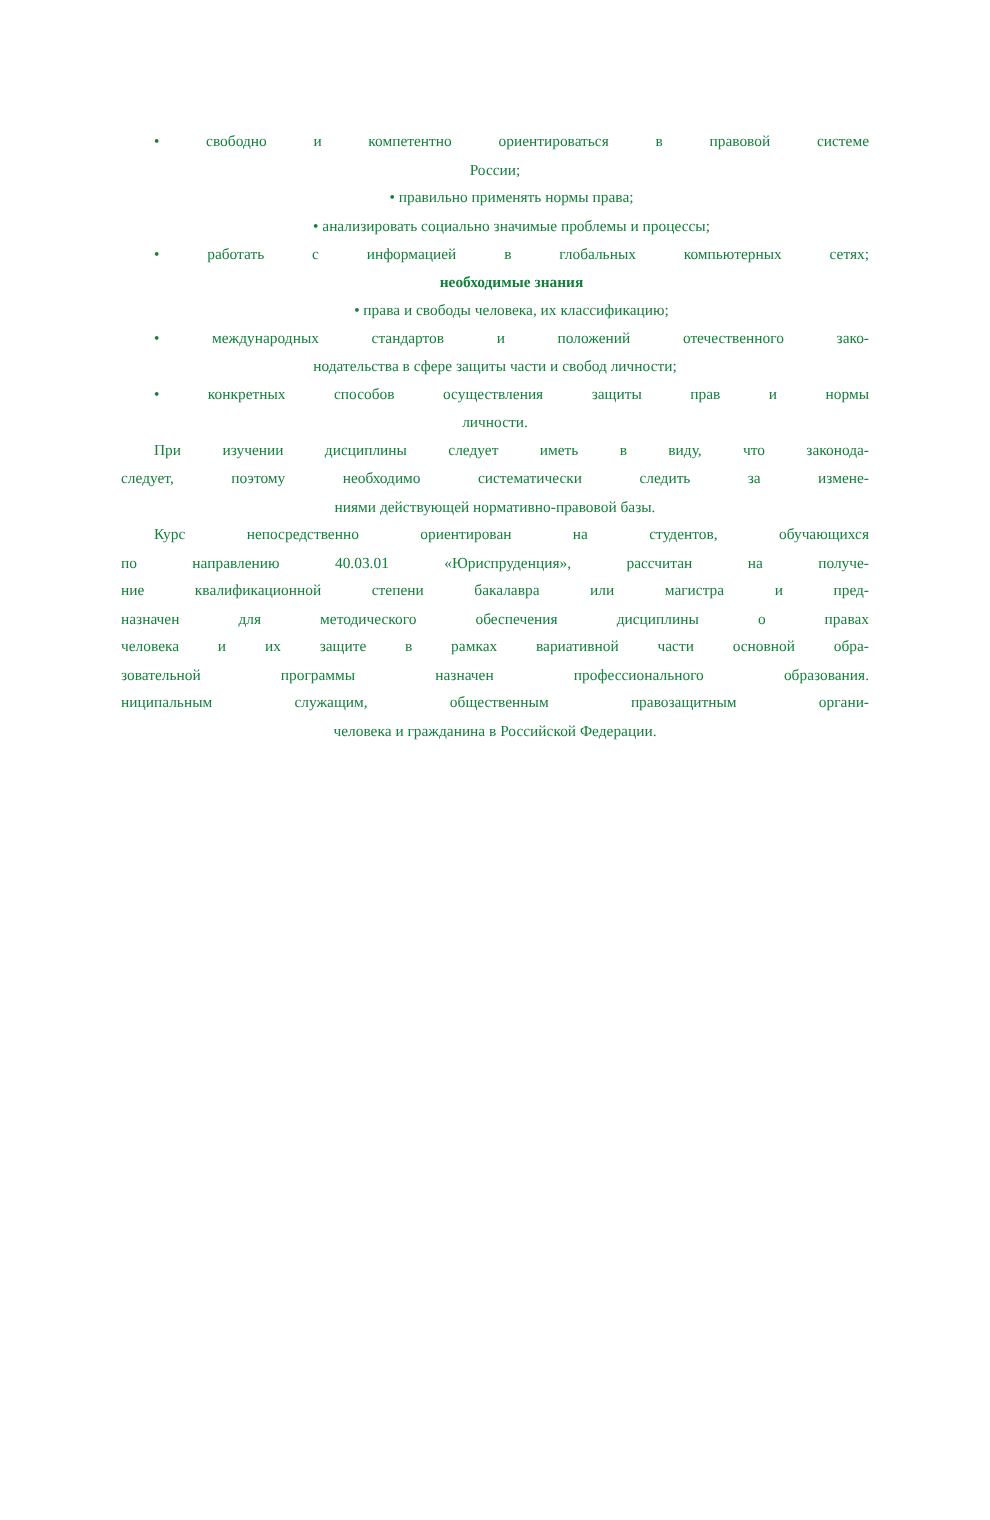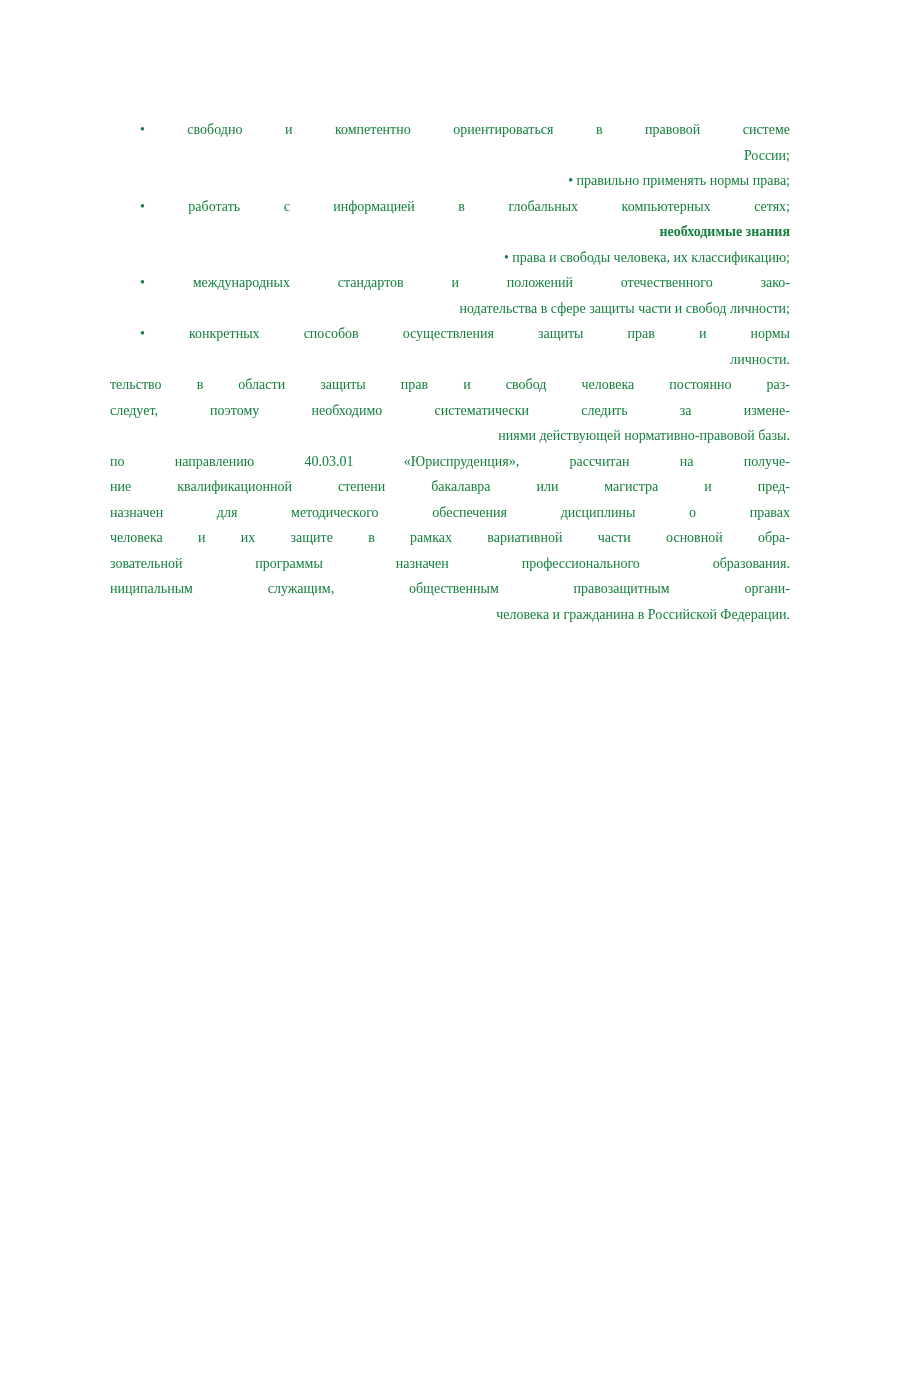--- a/index.html
+++ b/index.html
@@ -33,7 +33,7 @@
     margin-top: 20px;
   }
   .line {
-    text-align: right;
+    text-align: center;
   }
   
   .j {

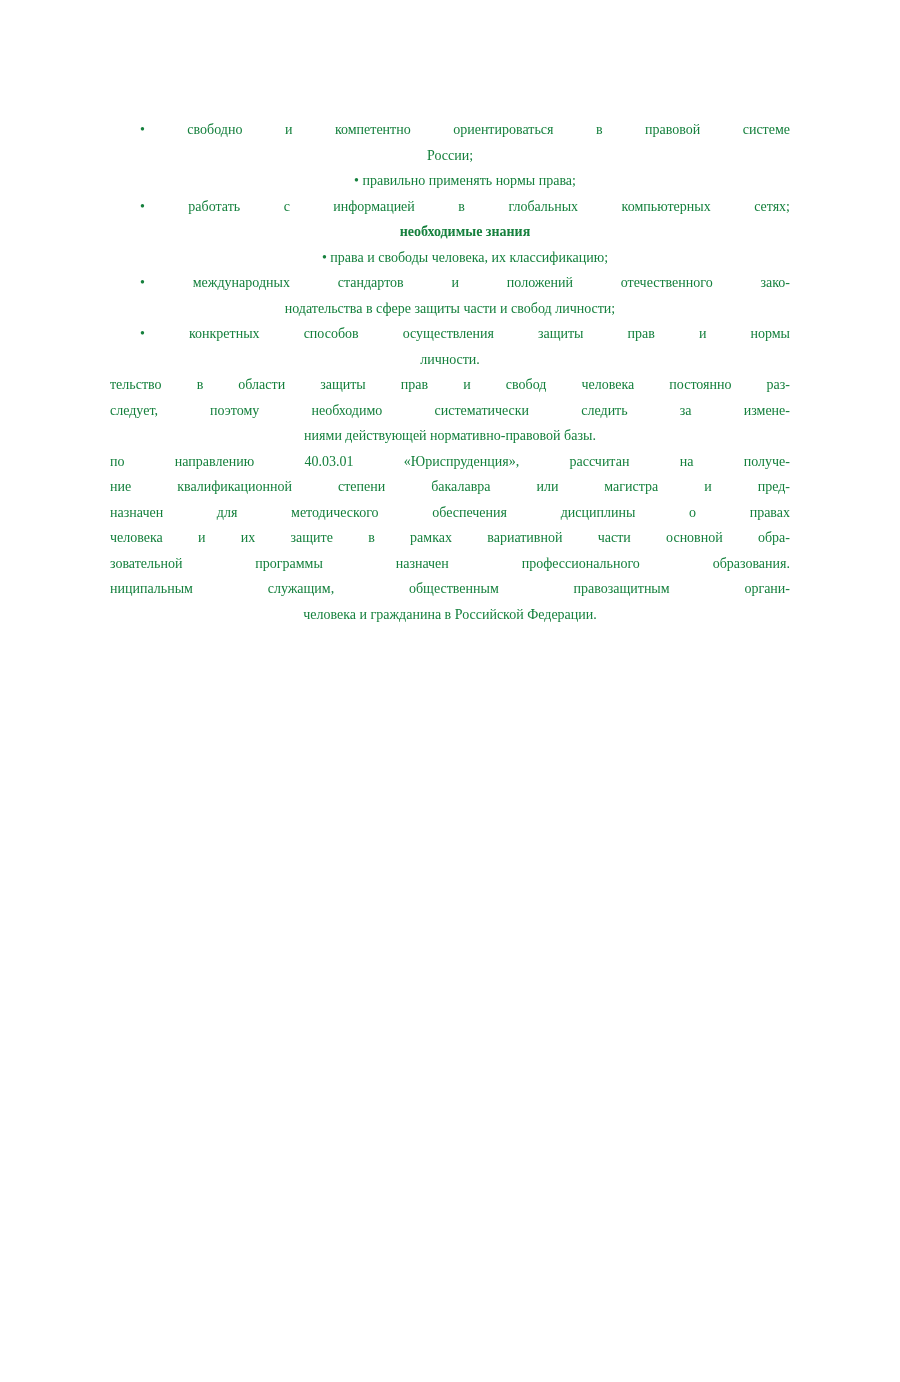--- a/index.html
+++ b/index.html
@@ -57,6 +57,7 @@
     <div class="line in j">• свободно и компетентно ориентироваться в правовой системе</div>
     <div class="line">России;</div>
     <div class="line in">• правильно применять нормы права;</div>
+    <div class="line in">• анализировать социально значимые проблемы и процессы;</div>
     <div class="line in j">• работать с информацией в глобальных компьютерных сетях;</div>
     <div class="line in bi">необходимые знания</div>
     <div class="line in">• права и свободы человека, их классификацию;</div>

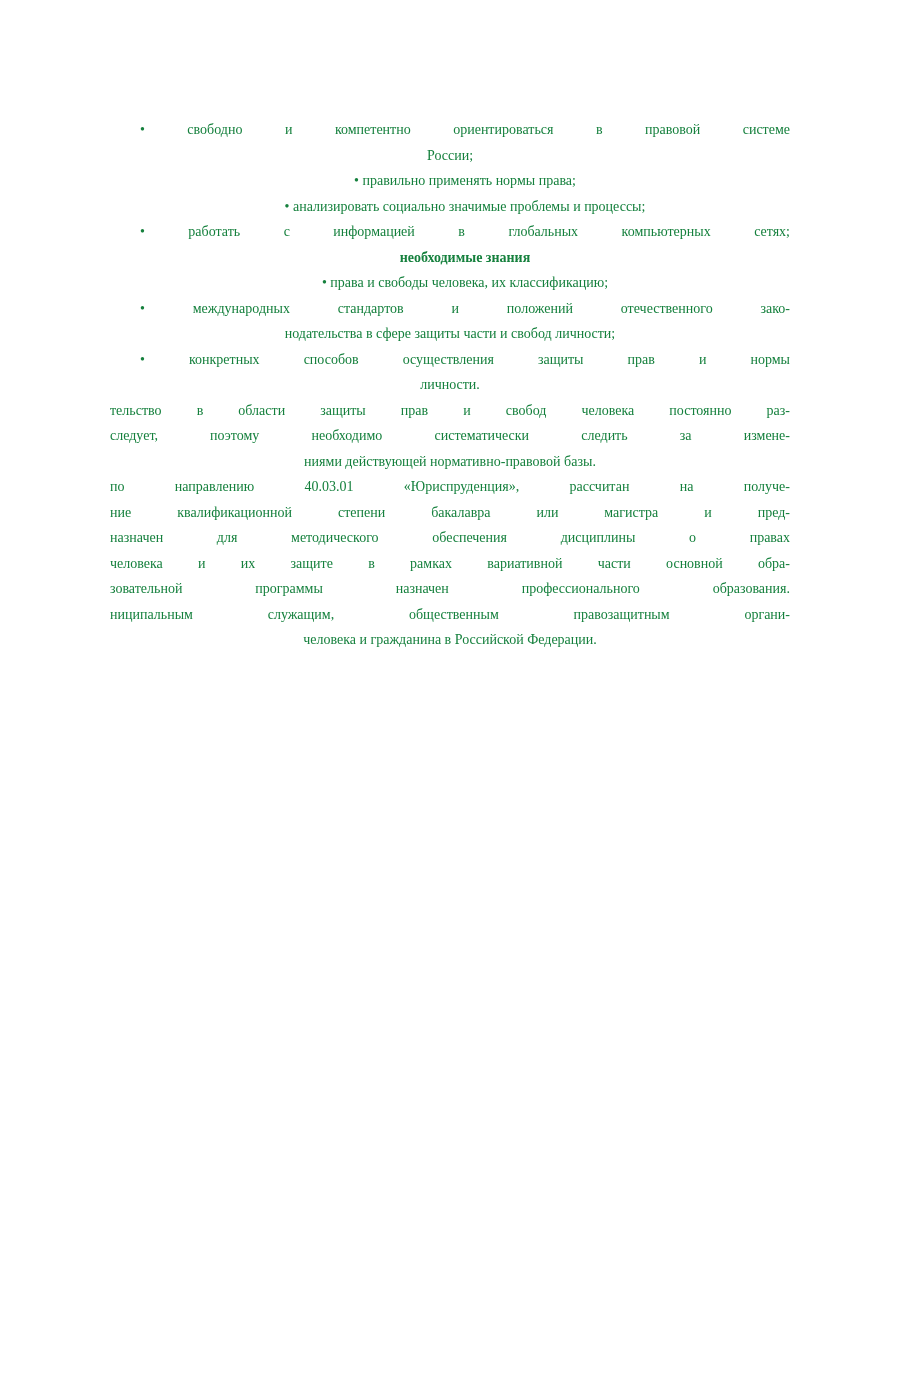--- a/index.html
+++ b/index.html
@@ -65,6 +65,7 @@
     <div class="line">нодательства в сфере защиты части и свобод личности;</div>
     <div class="line in j">• конкретных способов осуществления защиты прав и нормы</div>
     <div class="line">личности.</div>
+    <div class="line in j">При изучении дисциплины следует иметь в виду, что законода-</div>
     <div class="line j">тельство в области защиты прав и свобод человека постоянно раз-</div>
     <div class="line j">следует, поэтому необходимо систематически следить за измене-</div>
     <div class="line">ниями действующей нормативно-правовой базы.</div>

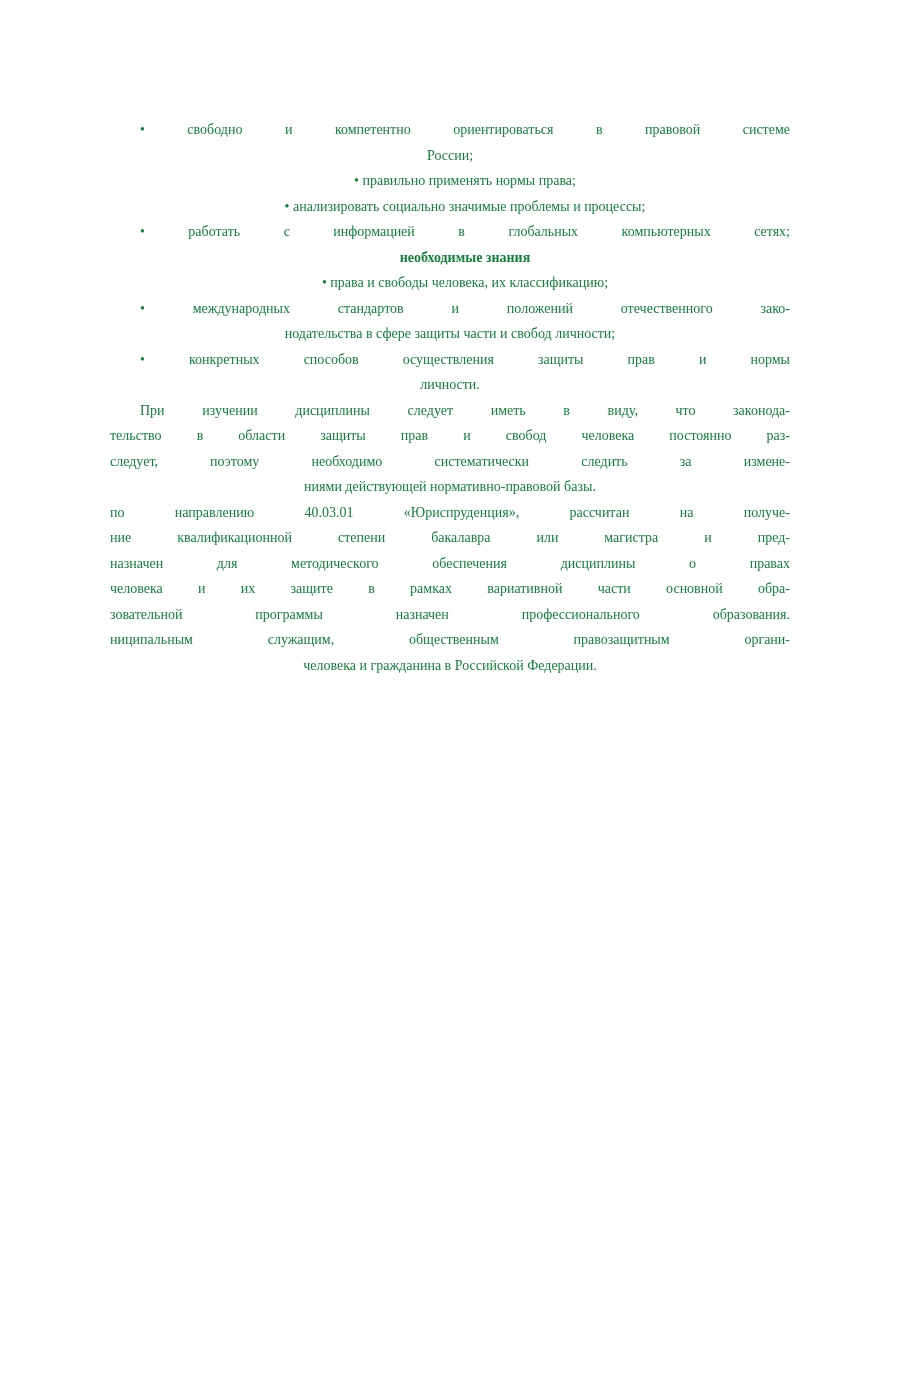--- a/index.html
+++ b/index.html
@@ -66,7 +66,6 @@
     <div class="line in j">• конкретных способов осуществления защиты прав и нормы</div>
     <div class="line">личности.</div>
     <div class="line in j">При изучении дисциплины следует иметь в виду, что законода-</div>
-    <div class="line j">тельство в области защиты прав и свобод человека постоянно раз-</div>
     <div class="line j">следует, поэтому необходимо систематически следить за измене-</div>
     <div class="line">ниями действующей нормативно-правовой базы.</div>
     <div class="line j">по направлению 40.03.01 «Юриспруденция», рассчитан на получе-</div>

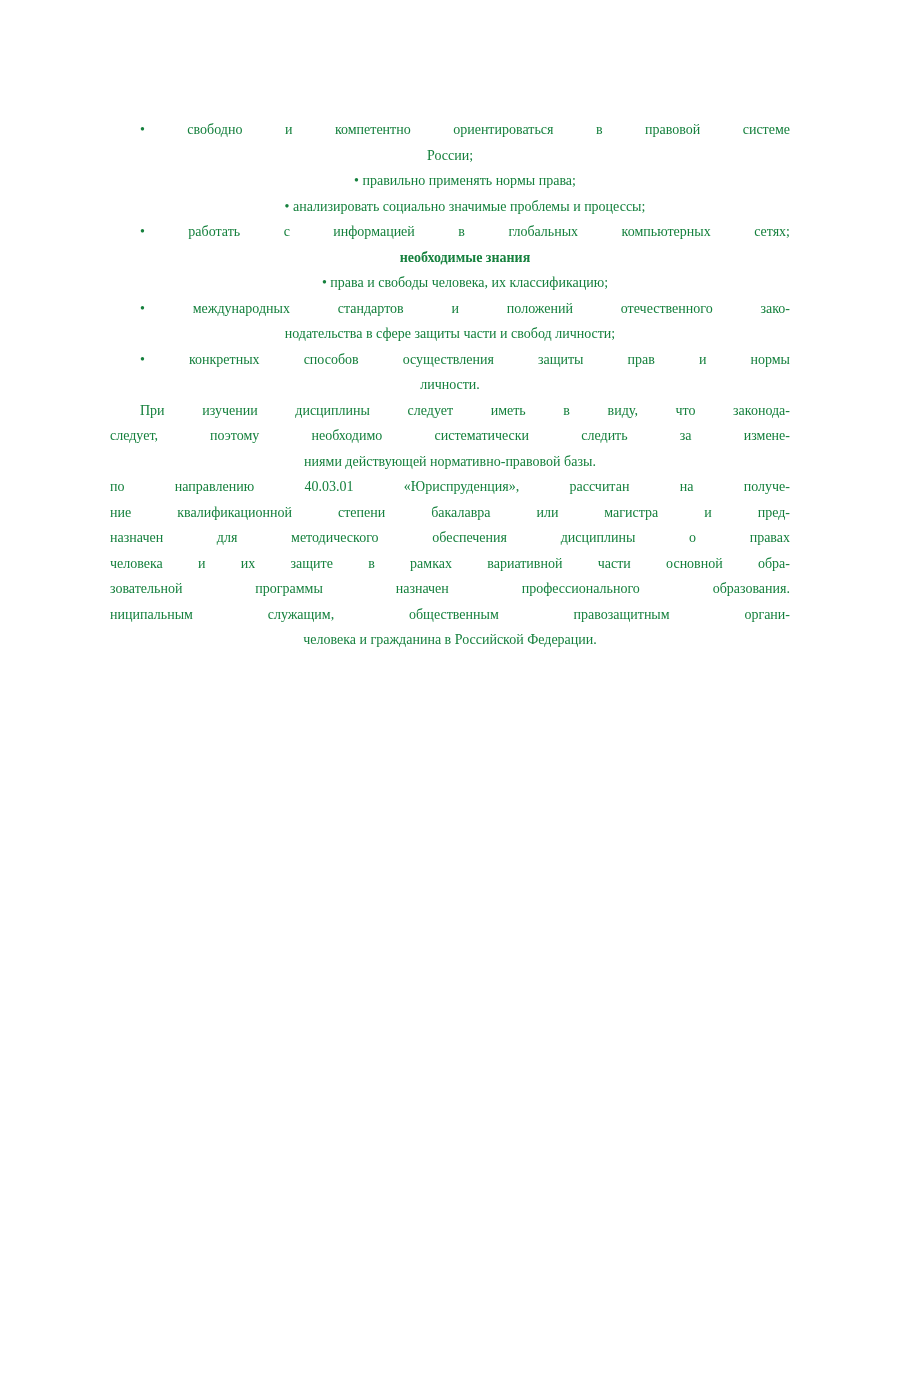--- a/index.html
+++ b/index.html
@@ -68,6 +68,7 @@
     <div class="line in j">При изучении дисциплины следует иметь в виду, что законода-</div>
     <div class="line j">следует, поэтому необходимо систематически следить за измене-</div>
     <div class="line">ниями действующей нормативно-правовой базы.</div>
+    <div class="line in j">Курс непосредственно ориентирован на студентов, обучающихся</div>
     <div class="line j">по направлению 40.03.01 «Юриспруденция», рассчитан на получе-</div>
     <div class="line j">ние квалификационной степени бакалавра или магистра и пред-</div>
     <div class="line j">назначен для методического обеспечения дисциплины о правах</div>

